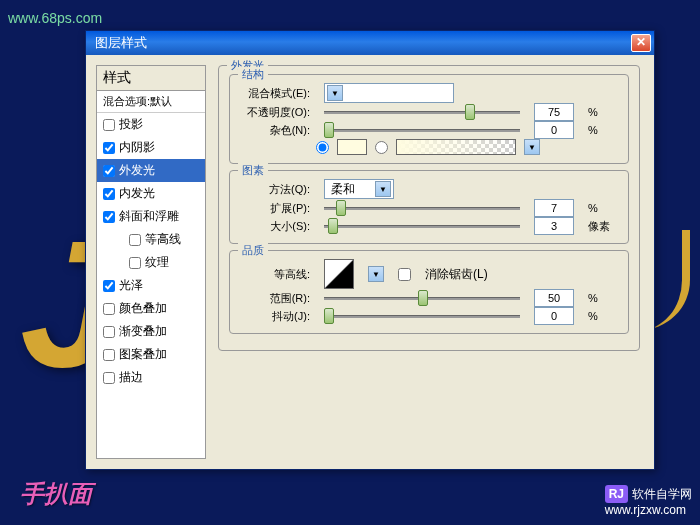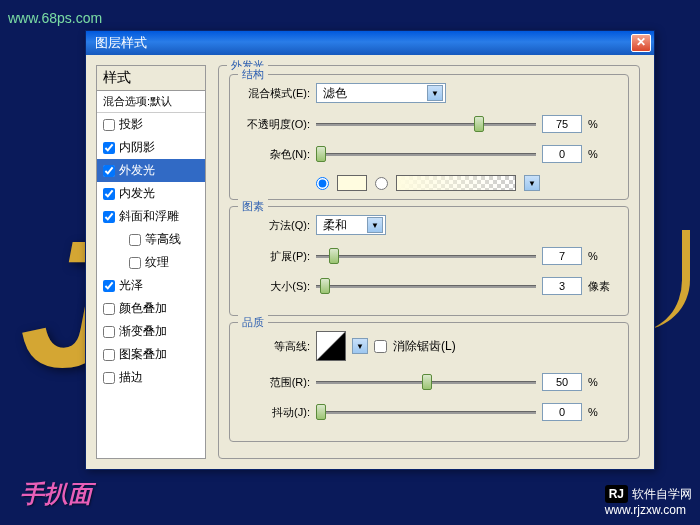--- a/index.html
+++ b/index.html
@@ -27,7 +27,7 @@
 .fieldset{border:1px solid #999;border-radius:4px;padding:8px 10px 10px;margin-bottom:8px;position:relative}
 .fieldset-title{position:absolute;top:-8px;left:8px;background:#ece9d8;padding:0 4px;color:#2a5db0;font-size:11px}
 .sub-fieldset{border:1px solid #999;border-radius:4px;padding:8px 10px;margin-bottom:6px;position:relative}
-.row{display:flex;align-items:center;margin-bottom:12px;gap:6px}
+.row{display:flex;align-items:center;margin-bottom:0;gap:14px}
 .row-label{width:70px;text-align:right;font-size:11px}
 .combo{border:1px solid #7f9db9;background:#fff;height:20px;display:flex;align-items:center;padding:0 2px}
 .combo span{flex:1;padding:0 4px}

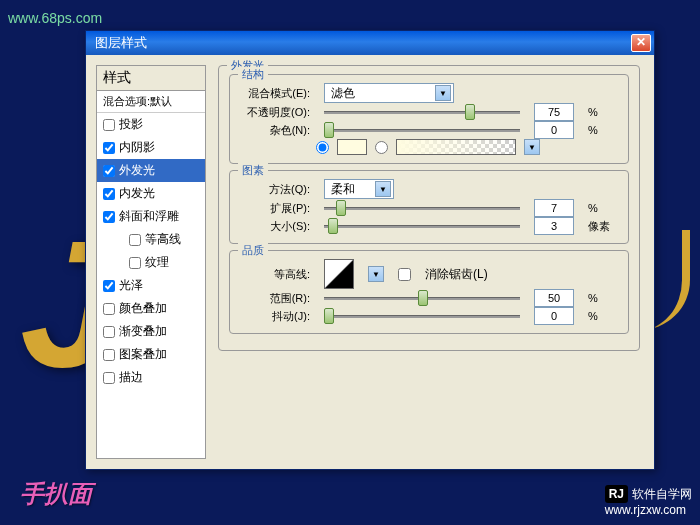--- a/index.html
+++ b/index.html
@@ -133,7 +133,6 @@
           <div class="row">
             <div class="row-label">混合模式(E):</div>
             <div class="combo" style="width:130px">
-              <span>滤色</span>
               <div class="combo-arrow">▼</div>
             </div>
           </div>

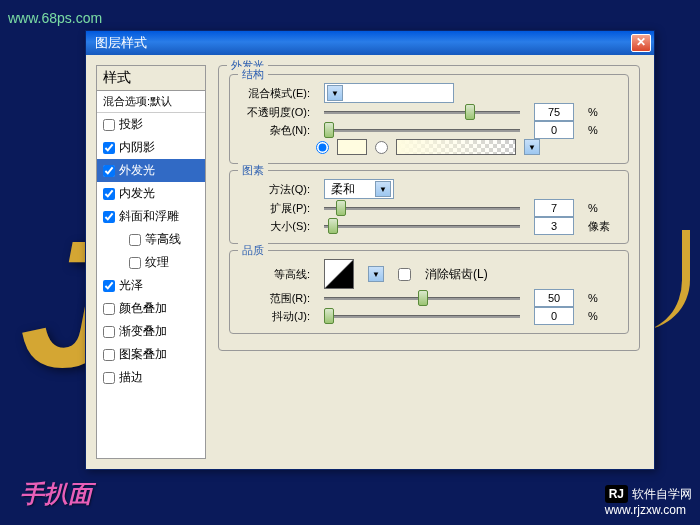--- a/index.html
+++ b/index.html
@@ -9,7 +9,7 @@
 .watermark-tl{position:absolute;top:10px;left:8px;color:#86efac;font-size:14px;opacity:0.9}
 .watermark-bl{position:absolute;bottom:15px;left:20px;color:#e85fb8;font-size:24px;font-style:italic;font-weight:bold;text-shadow:1px 1px 2px rgba(0,0,0,0.5)}
 .watermark-br{position:absolute;bottom:8px;right:8px;color:#fff;font-size:11px}
-.watermark-br .logo{display:inline-block;background:#000000;color:#fff;padding:2px 4px;border-radius:3px;margin-right:4px;font-weight:bold}
+.watermark-br .logo{display:inline-block;background:#8b5cf6;color:#fff;padding:2px 4px;border-radius:3px;margin-right:4px;font-weight:bold}
 .dialog{position:absolute;left:85px;top:30px;width:570px;height:440px;background:#ece9d8;border:1px solid #0a246a;box-shadow:2px 2px 8px rgba(0,0,0,0.4)}
 .titlebar{height:24px;background:linear-gradient(to bottom,#0058dd,#2a7de8 45%,#1659bd);display:flex;align-items:center;padding:0 3px;color:#fff}
 .titlebar span{flex:1;padding-left:6px;font-size:13px}

